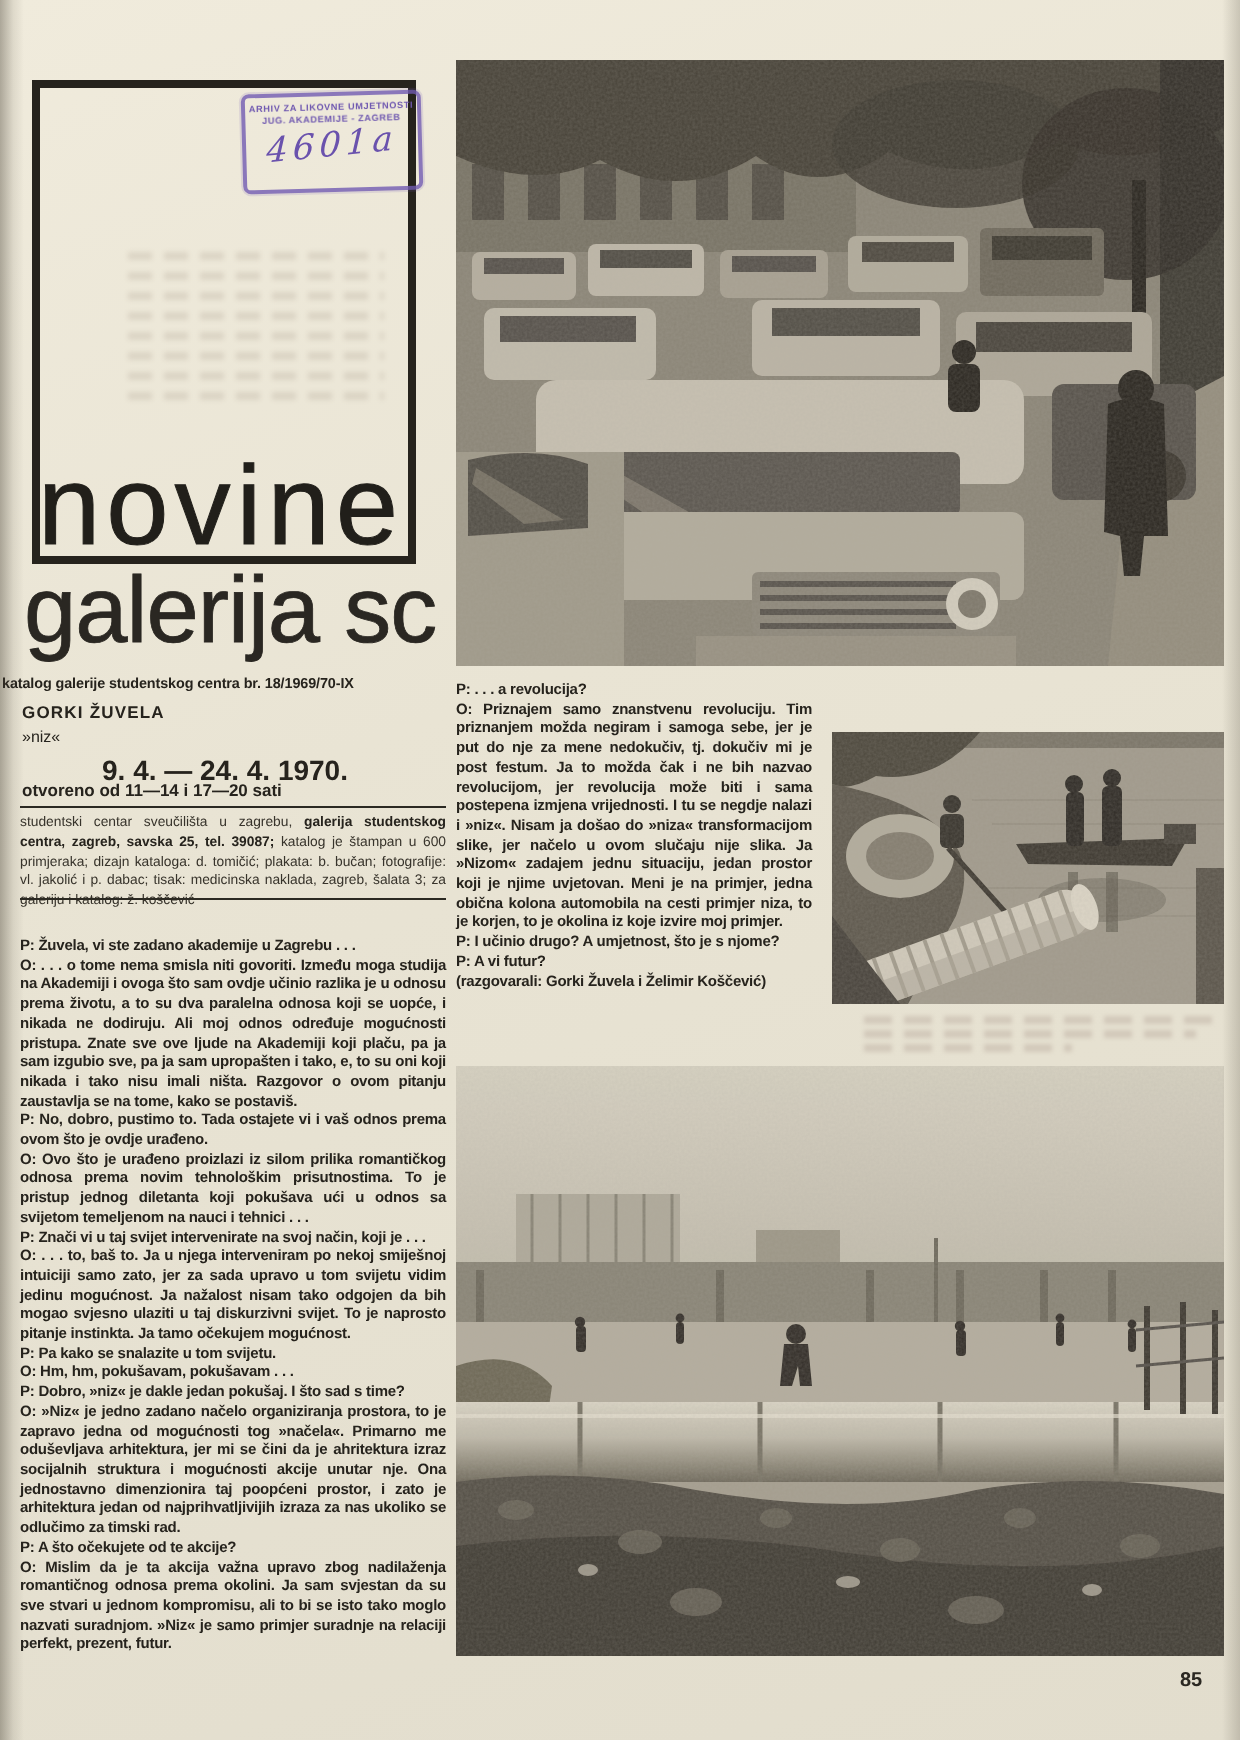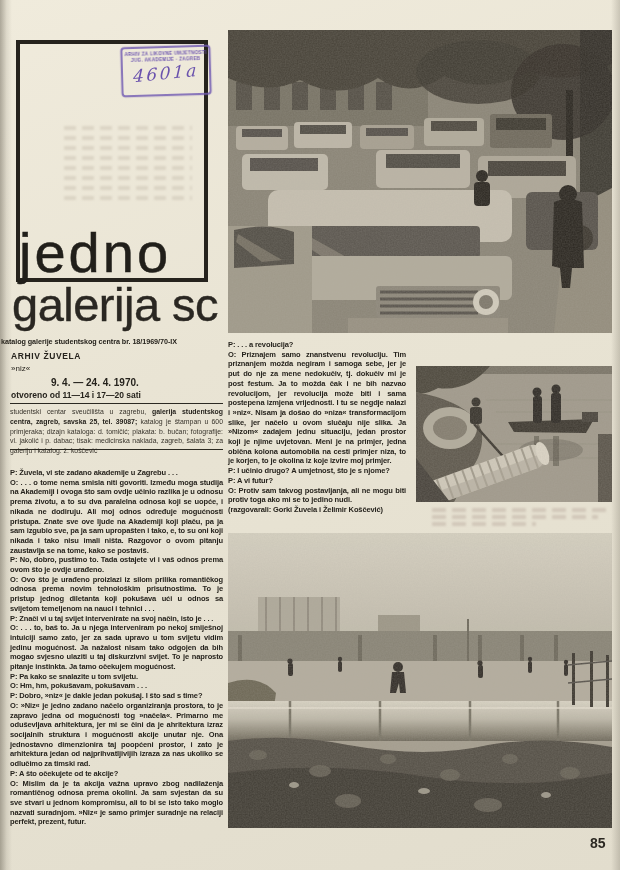--- a/index.html
+++ b/index.html
@@ -96,7 +96,7 @@
     <div class="hand">4601a</div>
   </div>
 
-  <div class="abs title-novine">jedno</div>
+  <div class="abs title-novine">novine</div>
   <div class="abs subtitle-sc">galerija sc</div>
 
   <div class="abs catalog-line">katalog galerije studentskog centra br. 18/1969/70-IX</div>

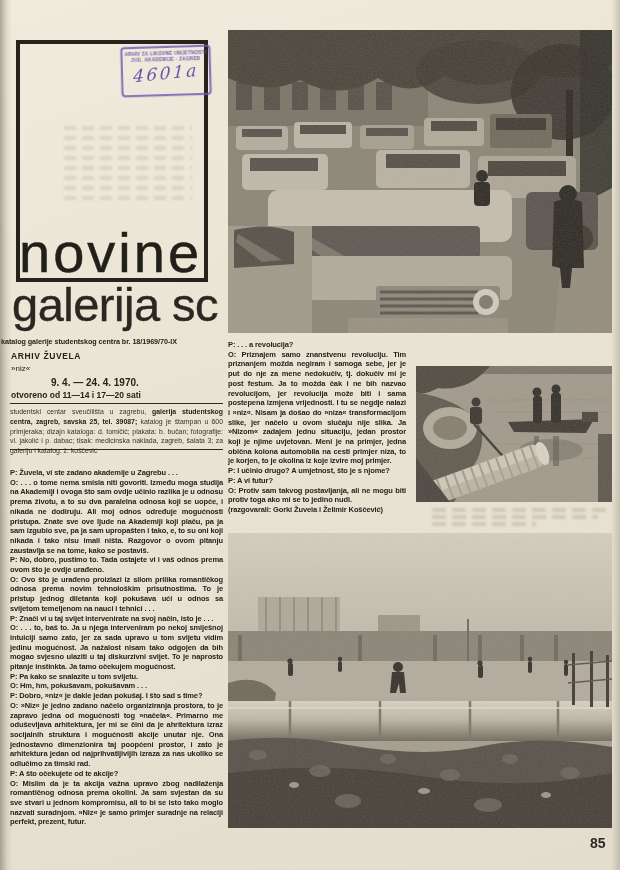--- a/index.html
+++ b/index.html
@@ -100,7 +100,7 @@
   <div class="abs subtitle-sc">galerija sc</div>
 
   <div class="abs catalog-line">katalog galerije studentskog centra br. 18/1969/70-IX</div>
-  <div class="abs artist-line">ARHIV ŽUVELA</div>
+  <div class="abs artist-line">GORKI ŽUVELA</div>
   <div class="abs exh-line">»niz«</div>
   <div class="abs dates-line">9. 4. — 24. 4. 1970.</div>
   <div class="abs hours-line">otvoreno od 11—14 i 17—20 sati</div>

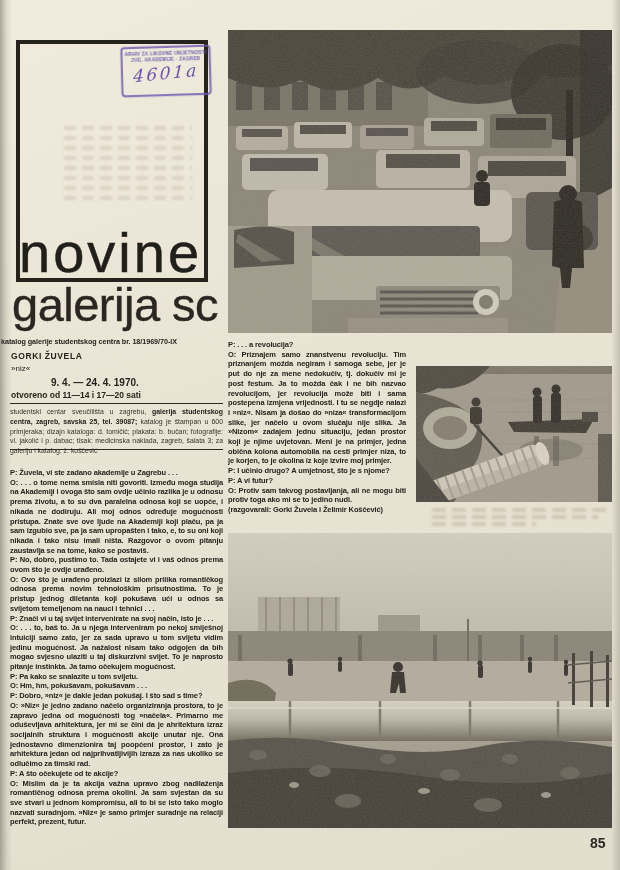--- a/index.html
+++ b/index.html
@@ -33,7 +33,7 @@
   .catalog-line{left:1px;top:337px;width:214px;font-size:7.2px;font-weight:bold;letter-spacing:-.05px;white-space:nowrap;}
   .artist-line{left:11px;top:351px;font-size:8.5px;font-weight:bold;letter-spacing:.6px;}
   .exh-line{left:11px;top:364px;font-size:8px;}
-  .dates-line{left:11px;top:377px;font-size:10px;font-weight:bold;padding-left:40px;}
+  .dates-line{left:11px;top:377px;font-size:14px;font-weight:bold;padding-left:40px;}
   .hours-line{left:11px;top:390px;font-size:8.5px;font-weight:bold;}
   .rule{left:10px;width:213px;height:1.3px;background:#2b2922;}
   .rule1{top:403px;} .rule2{top:449px;}

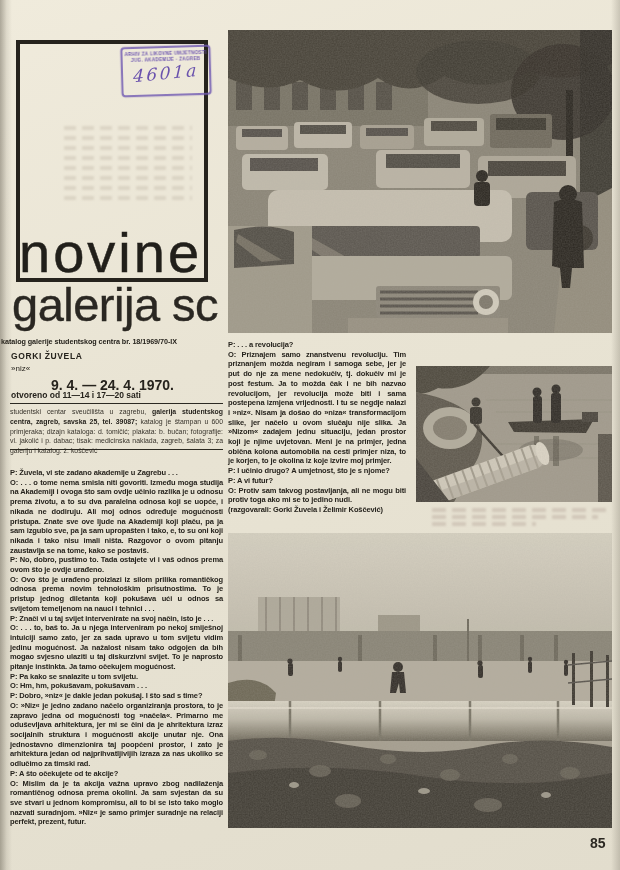--- a/index.html
+++ b/index.html
@@ -130,7 +130,6 @@
         <p>O: Priznajem samo znanstvenu revoluciju. Tim priznanjem možda negiram i samoga sebe, jer je put do nje za mene nedokučiv, tj. dokučiv mi je post festum. Ja to možda čak i ne bih nazvao revolucijom, jer revolucija može biti i sama postepena izmjena vrijednosti. I tu se negdje nalazi i »niz«. Nisam ja došao do »niza« transformacijom slike, jer načelo u ovom slučaju nije slika. Ja »Nizom« zadajem jednu situaciju, jedan prostor koji je njime uvjetovan. Meni je na primjer, jedna obična kolona automobila na cesti primjer niza, to je korjen, to je okolina iz koje izvire moj primjer.</p>
         <p>P: I učinio drugo? A umjetnost, što je s njome?</p>
         <p>P: A vi futur?</p>
-        <p>O: Protiv sam takvog postavljanja, ali ne mogu biti protiv toga ako mi se to jedino nudi.</p>
       </div>
     <p class="credit">(razgovarali: Gorki Žuvela i Želimir Koščević)</p>
   </div>

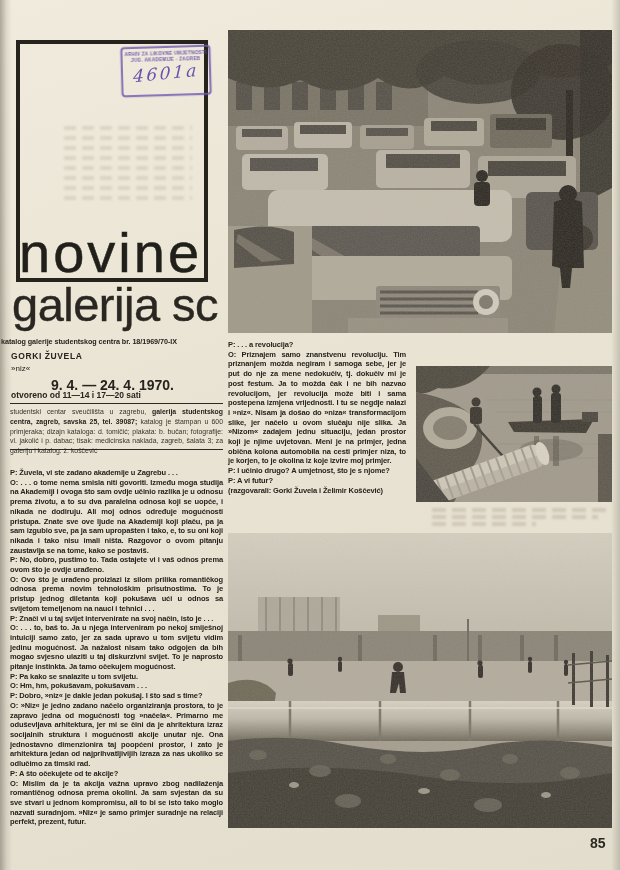--- a/index.html
+++ b/index.html
@@ -114,7 +114,7 @@
       <p>O: . . . o tome nema smisla niti govoriti. Između moga studija na Akademiji i ovoga što sam ovdje učinio razlika je u odnosu prema životu, a to su dva paralelna odnosa koji se uopće, i nikada ne dodiruju. Ali moj odnos određuje mogućnosti pristupa. Znate sve ove ljude na Akademiji koji plaču, pa ja sam izgubio sve, pa ja sam upropašten i tako, e, to su oni koji nikada i tako nisu imali ništa. Razgovor o ovom pitanju zaustavlja se na tome, kako se postaviš.</p>
       <p>P: No, dobro, pustimo to. Tada ostajete vi i vaš odnos prema ovom što je ovdje urađeno.</p>
       <p>O: Ovo što je urađeno proizlazi iz silom prilika romantičkog odnosa prema novim tehnološkim prisutnostima. To je pristup jednog diletanta koji pokušava ući u odnos sa svijetom temeljenom na nauci i tehnici . . .</p>
-      <p>P: Znači vi u taj svijet intervenirate na svoj način, isto je . . .</p>
+      <p>P: Znači vi u taj svijet intervenirate na svoj način, koji je . . .</p>
       <p>O: . . . to, baš to. Ja u njega interveniram po nekoj smiješnoj intuiciji samo zato, jer za sada upravo u tom svijetu vidim jedinu mogućnost. Ja nažalost nisam tako odgojen da bih mogao svjesno ulaziti u taj diskurzivni svijet. To je naprosto pitanje instinkta. Ja tamo očekujem mogućnost.</p>
       <p>P: Pa kako se snalazite u tom svijetu.</p>
       <p>O: Hm, hm, pokušavam, pokušavam . . .</p>

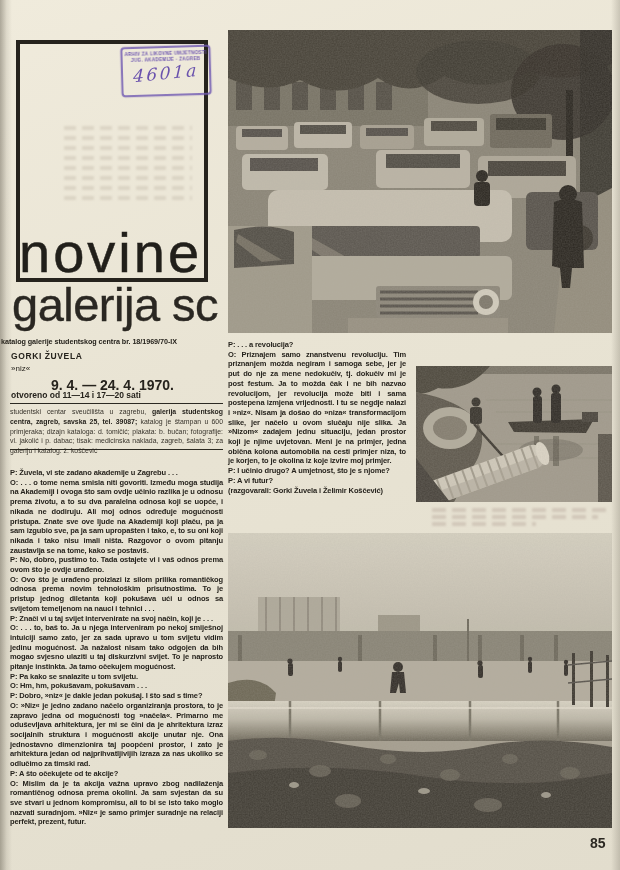--- a/index.html
+++ b/index.html
@@ -61,7 +61,7 @@
     background:repeating-linear-gradient(90deg,#bfb1a4 0 14px,transparent 14px 20px);}
   .bleed2 i:nth-child(2){width:92%;} .bleed2 i:nth-child(3){width:58%;}
 
-  .pageno{left:590px;top:835px;font-size:14px;font-weight:bold;color:#2b2822;}
+  .pageno{left:590px;top:835px;font-size:10px;font-weight:bold;color:#2b2822;}
 </style>
 </head>
 <body>

